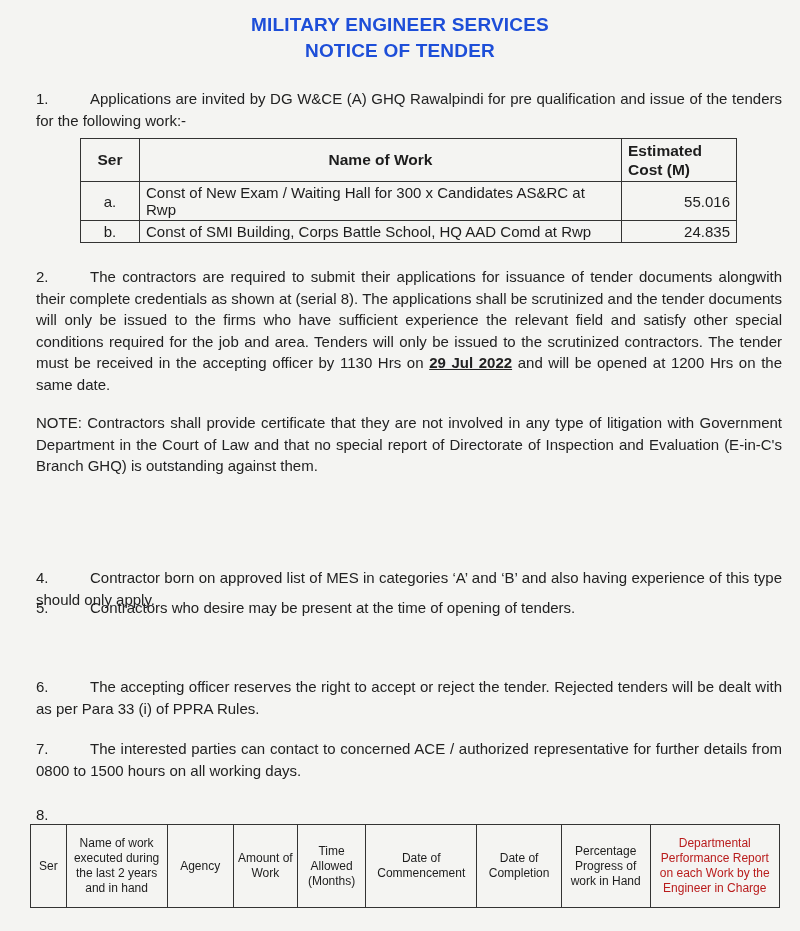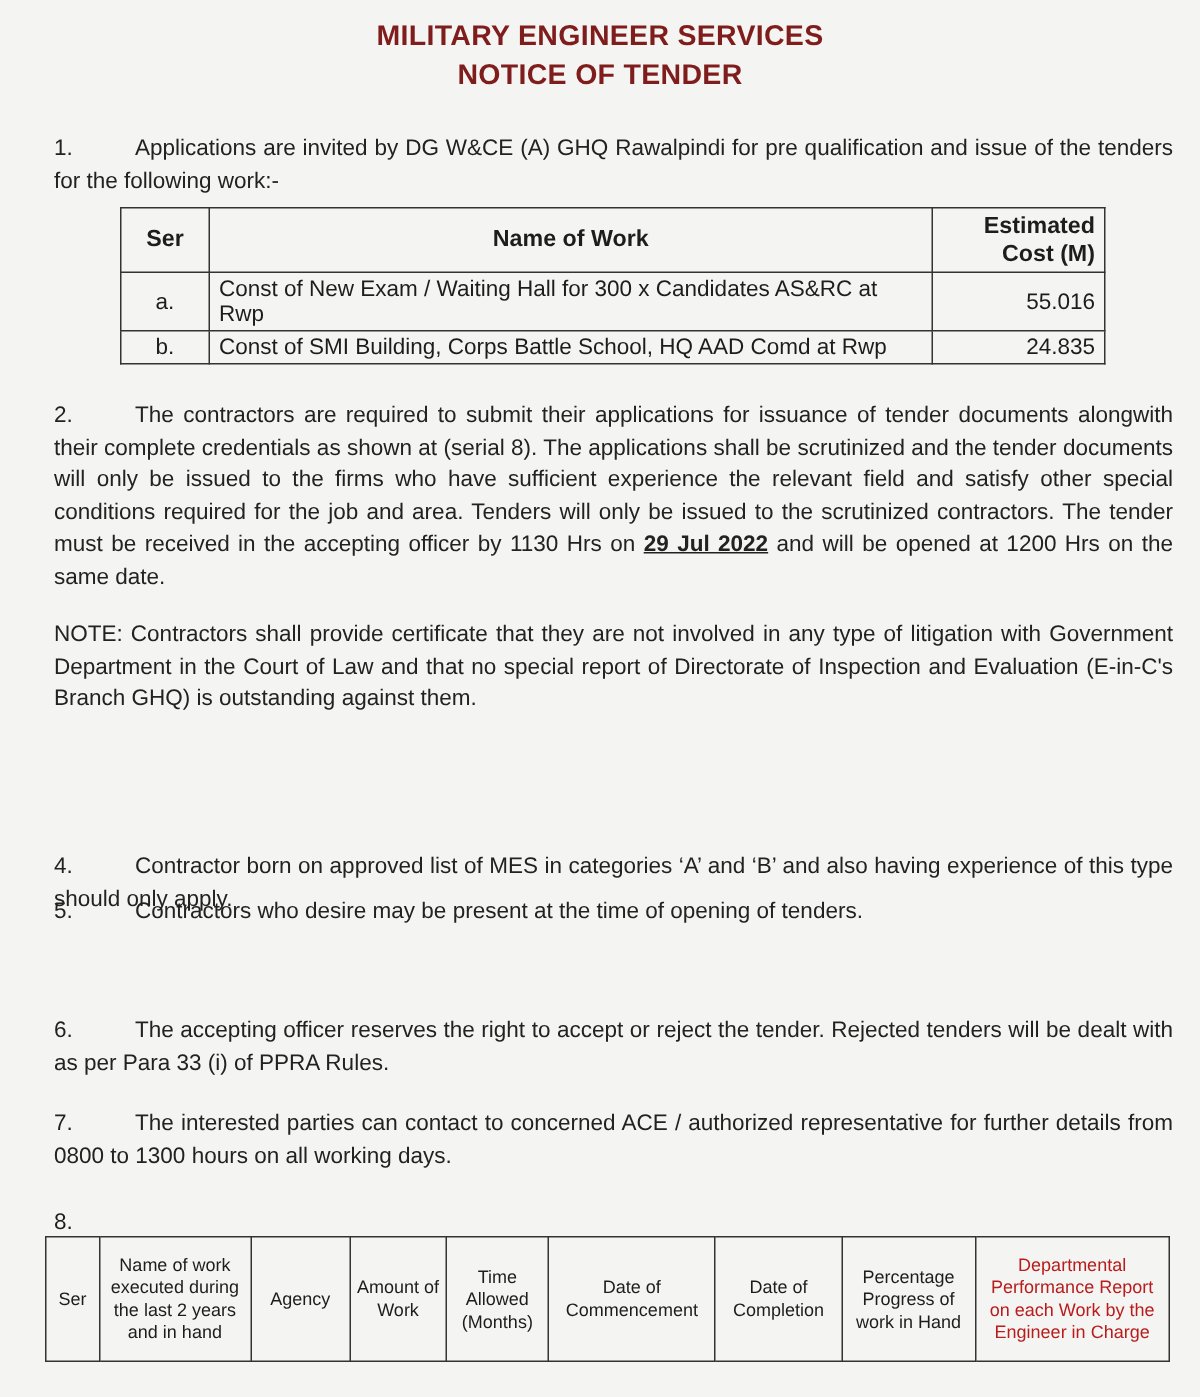--- a/index.html
+++ b/index.html
@@ -13,7 +13,7 @@
   .page { position:absolute; left:0; top:0; width:800px; height:931px; }
   .title {
     position:absolute; left:0; width:800px; text-align:center;
-    font-weight:bold; font-size:19px; letter-spacing:0.2px; color:#7f1d1d;
+    font-weight:bold; font-size:19px; letter-spacing:0.2px; color:#1d4ed8;
   }
   .t1 { top:14px; }
   .t2 { top:40px; }

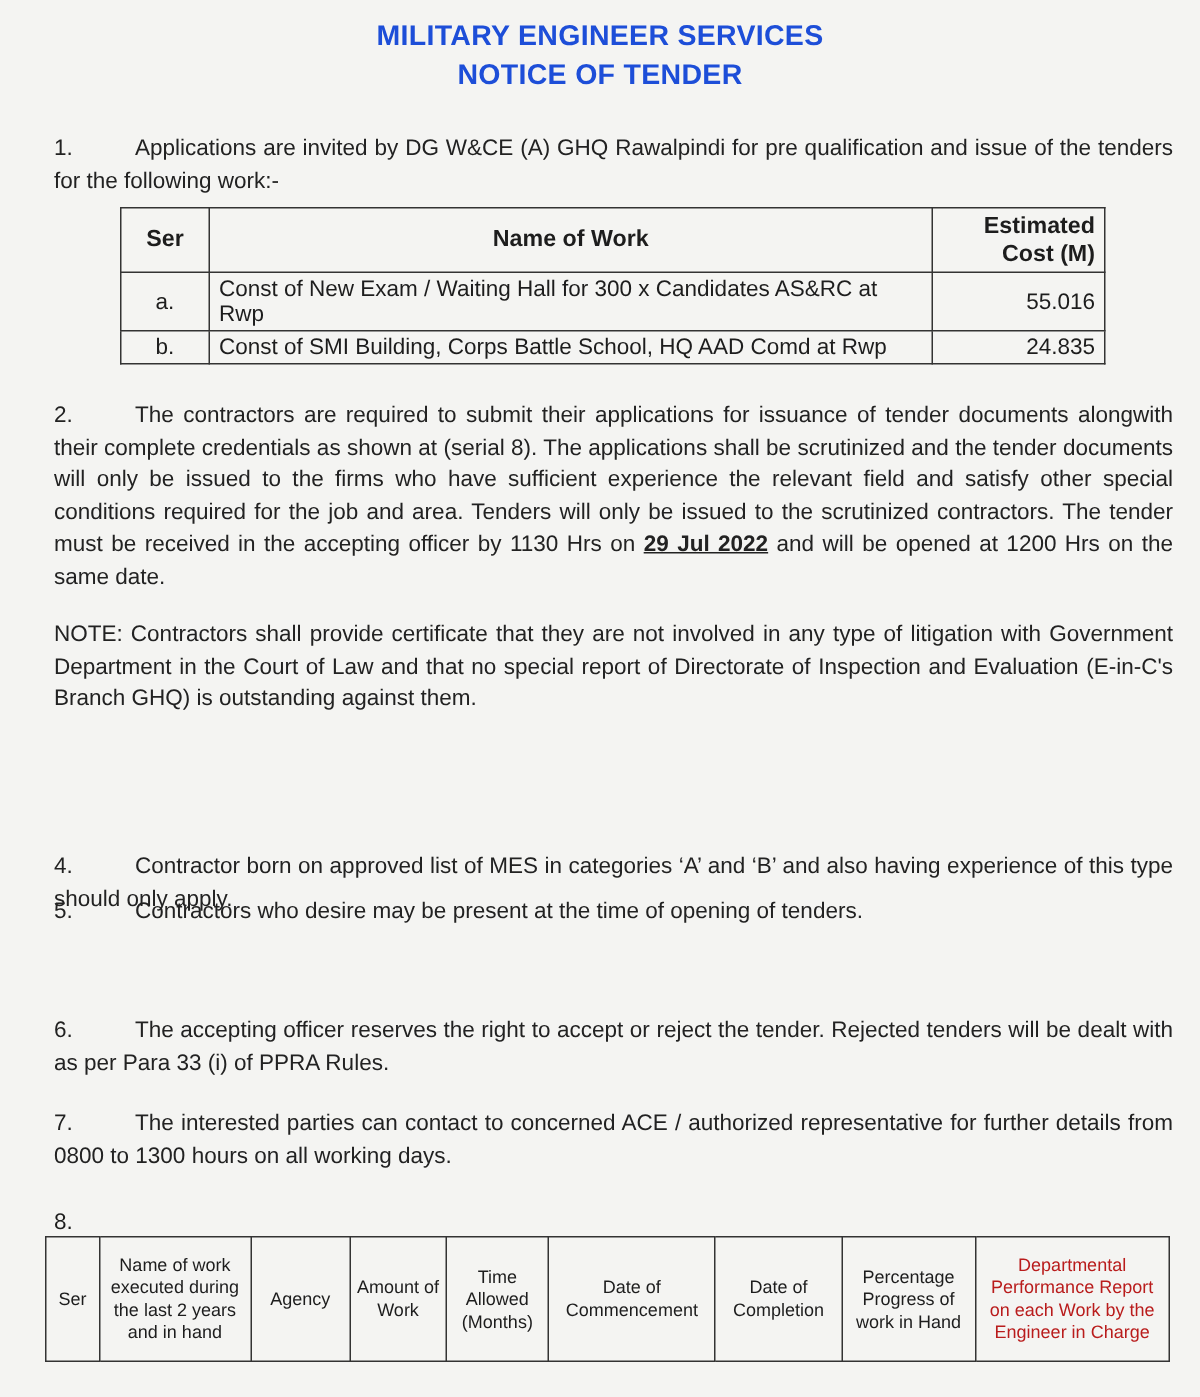--- a/index.html
+++ b/index.html
@@ -30,7 +30,7 @@
   .works th { font-weight:bold; font-size:15.5px; }
   .works .ser { width:46px; text-align:center; }
   .works .cost { width:102px; text-align:right; }
-  .works .costh { text-align:right; line-height:19px; }
+  .works .costh { text-align:left; line-height:19px; }
   .exp { left:30px; top:824px; width:750px; font-size:12px; }
   .exp th { border:1.3px solid #333; font-weight:normal; text-align:center; padding:2px 3px; line-height:15px; height:78px; }
   .exp .grey { color:#b91c1c; }

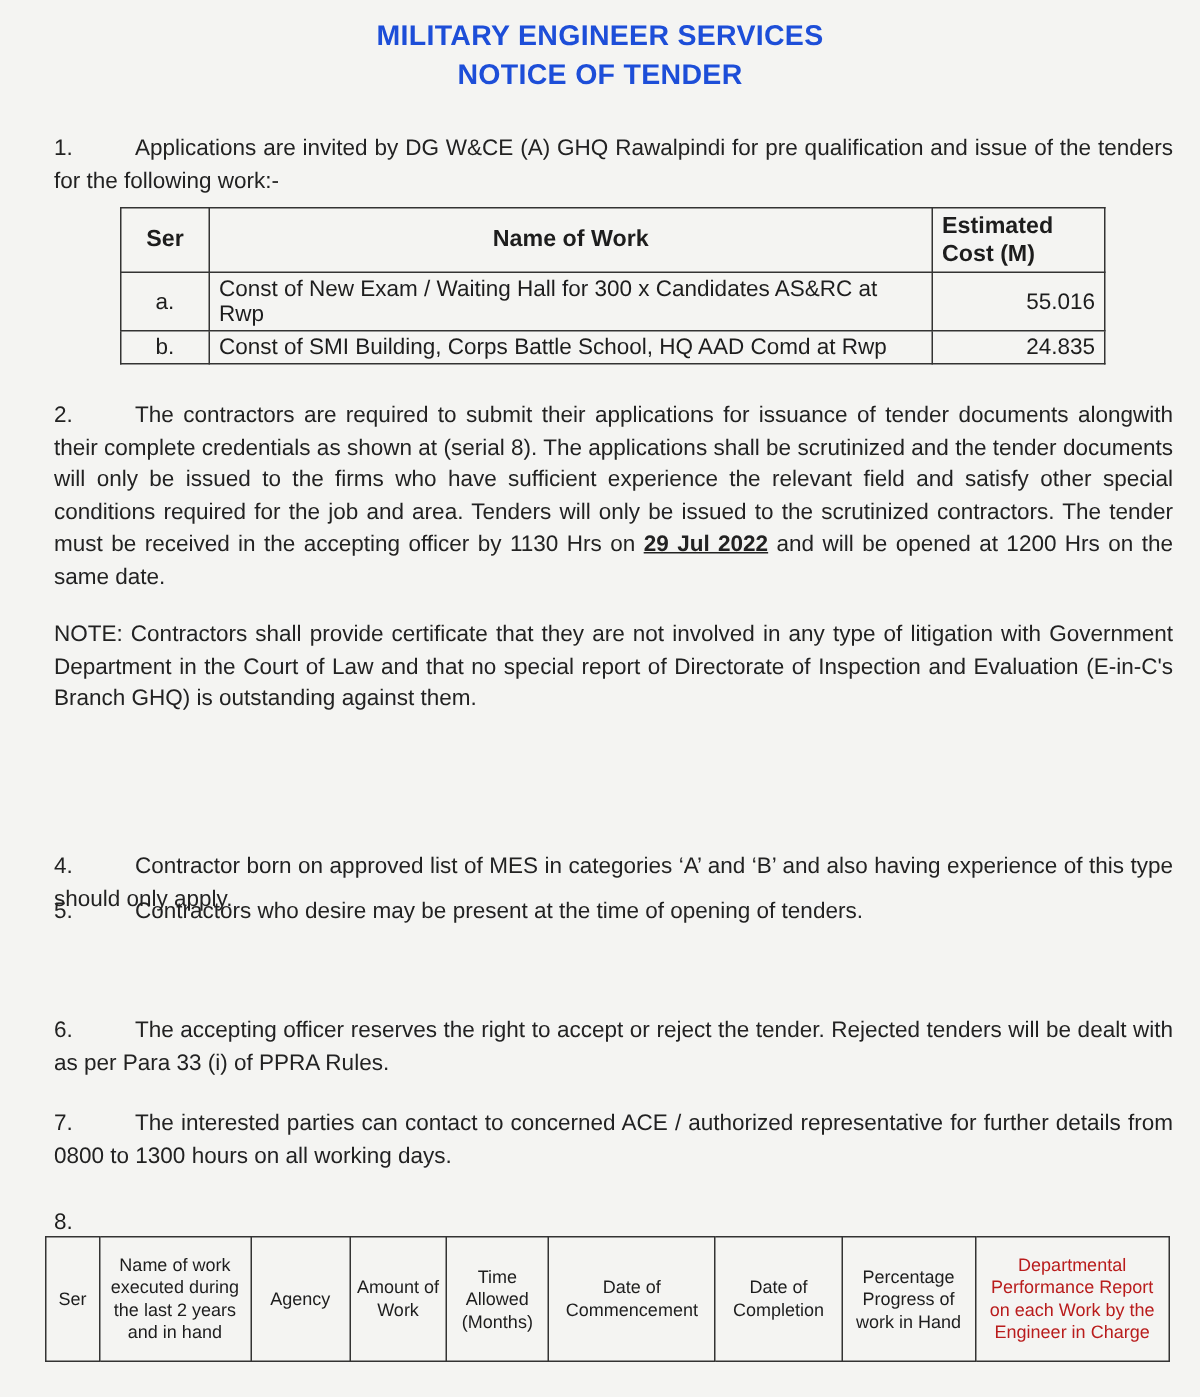--- a/index.html
+++ b/index.html
@@ -92,7 +92,7 @@
   </div>
 
   <div class="para" style="top:738px;">
-    <span class="num">7.</span><span>The interested parties can contact to concerned ACE / authorized representative for further details from 0800 to 1300 hours on all working days.</span>
+    <span class="num">7.</span><span>The interested parties can contact to concerned ACE / authorized representative for further details from 0800 to 1500 hours on all working days.</span>
   </div>
 
   <div class="num8">8.</div>

